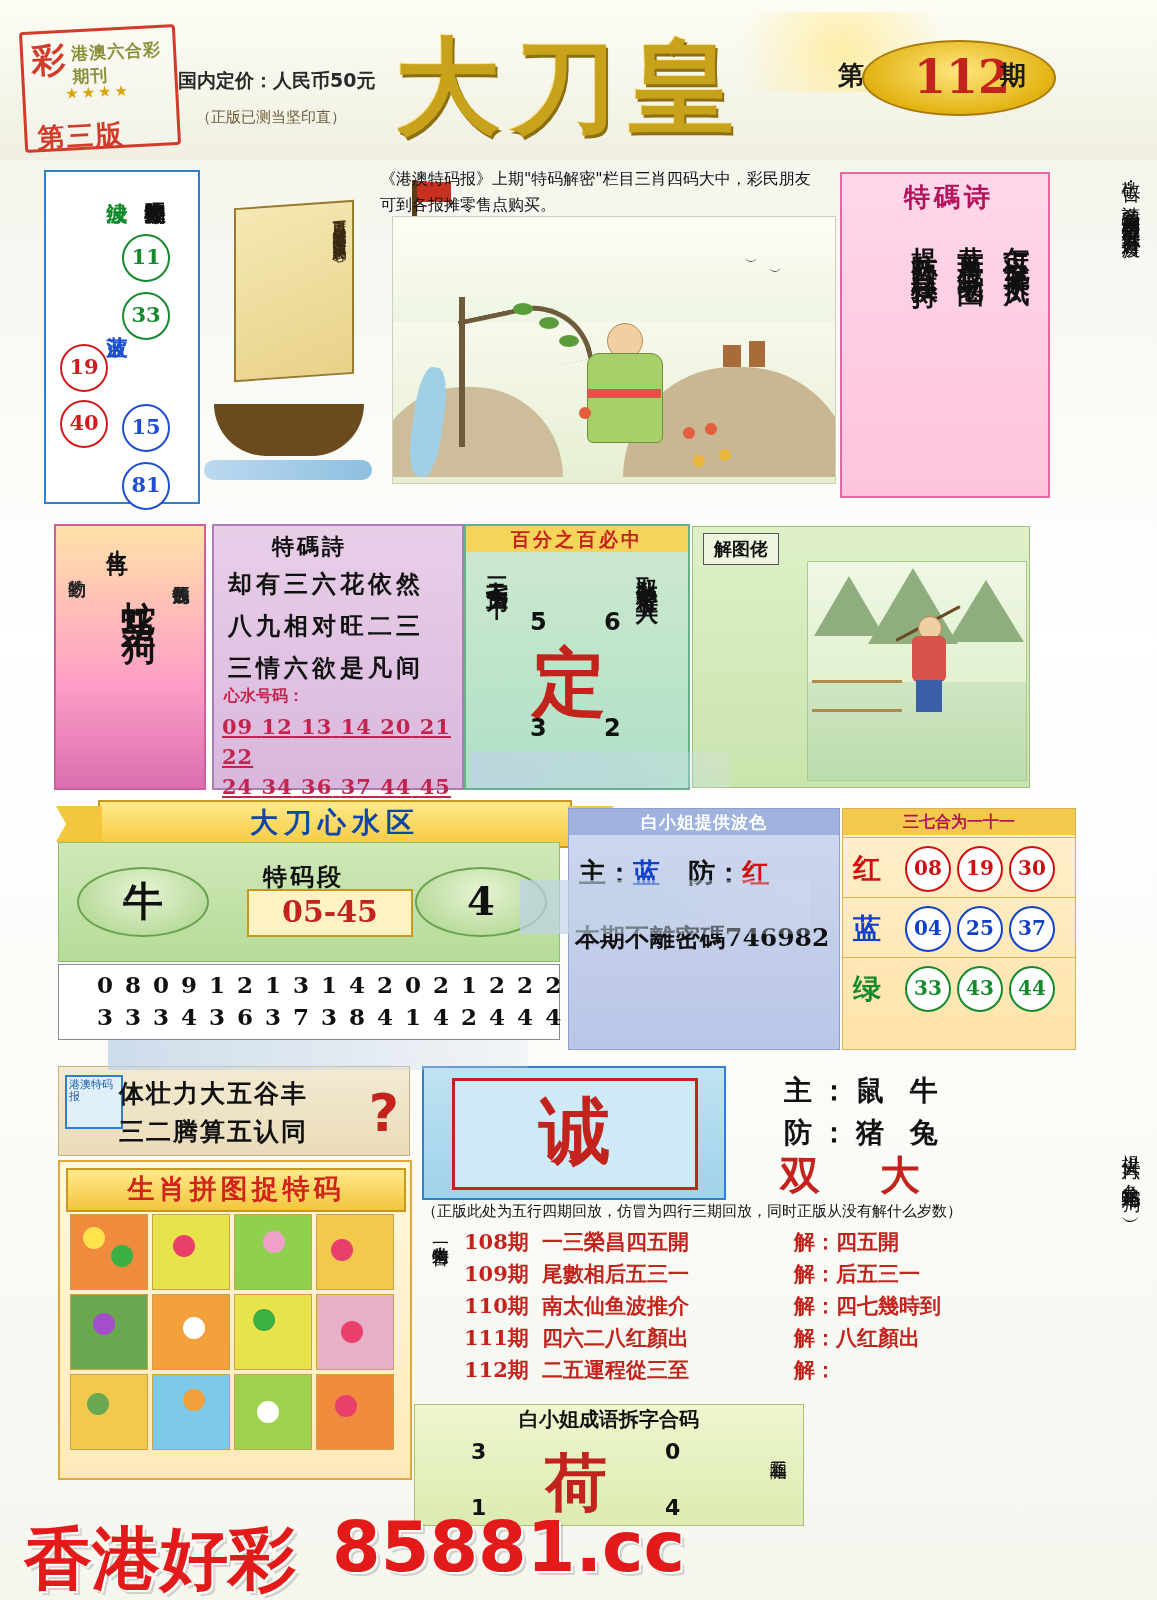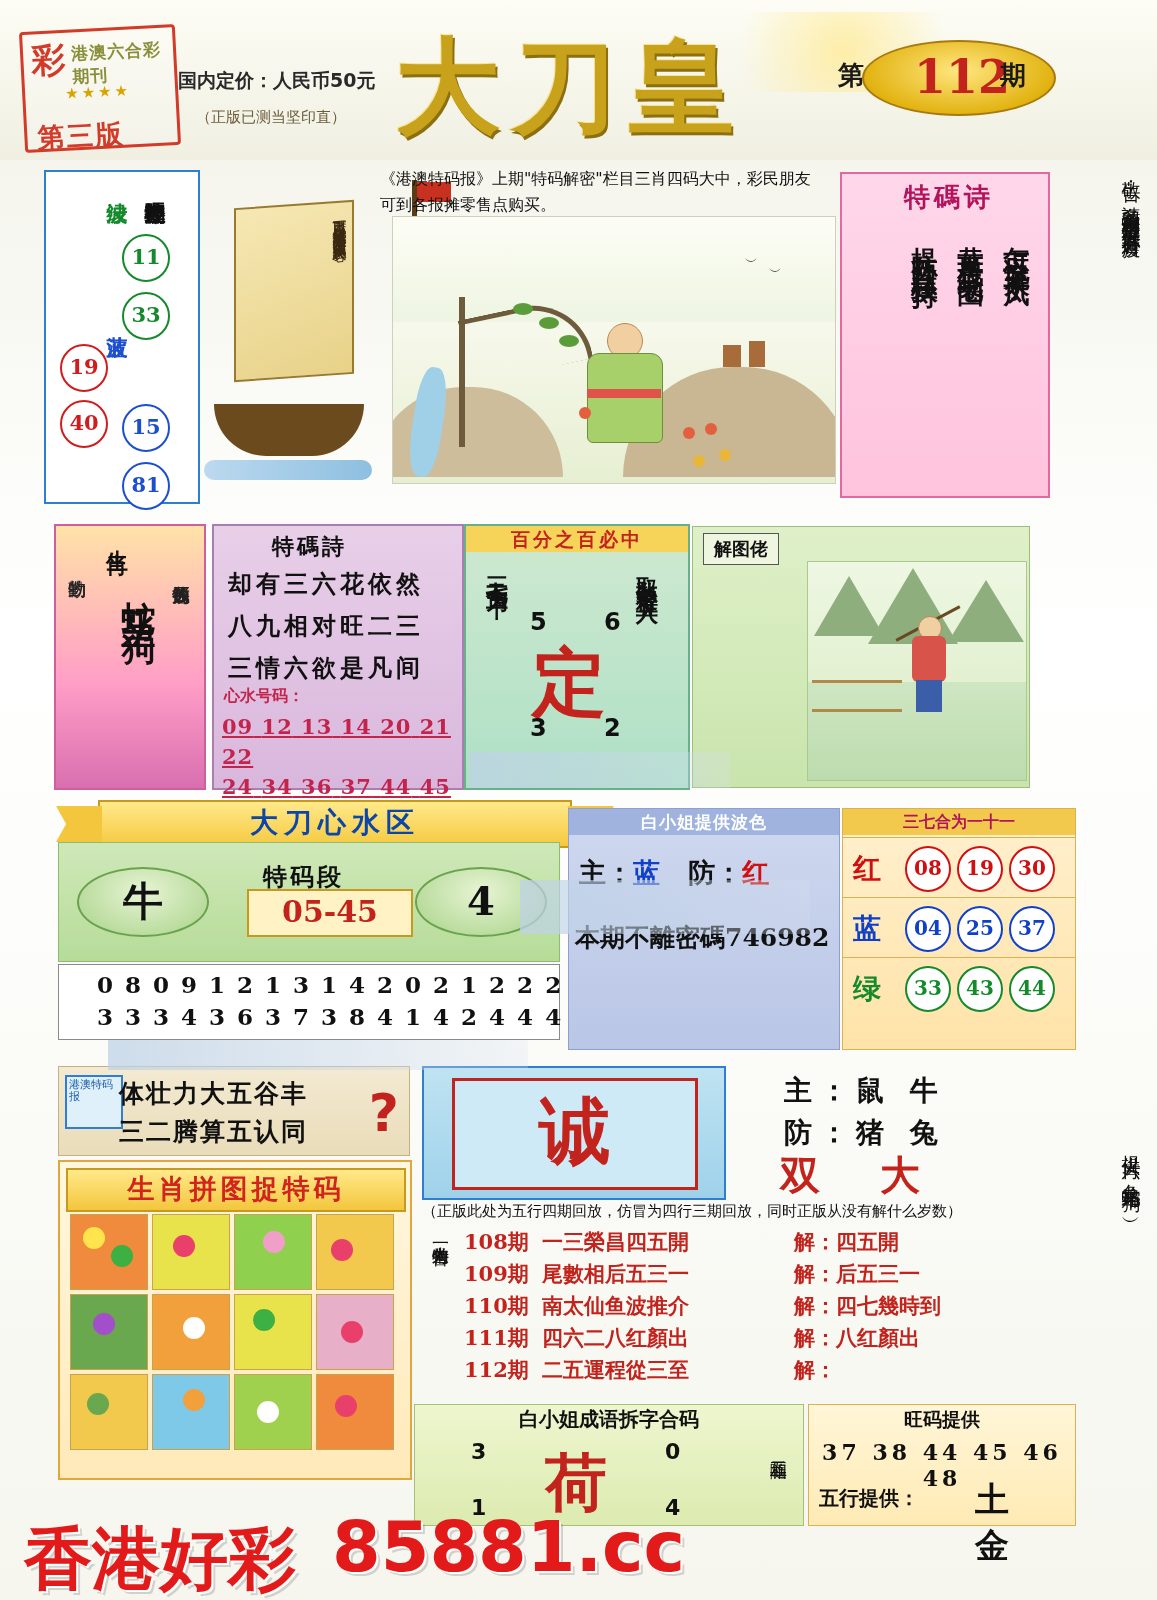--- a/index.html
+++ b/index.html
@@ -581,19 +581,6 @@
       <div class="he-v">二五相隨</div>
     </div>
 
-    <div class="wang">
-      <div class="wang-hdr">旺码提供</div>
-      <div class="wang-nums">
-        <span>37</span>
-        <span>38</span>
-        <span>44</span>
-        <span>45</span>
-        <span>46</span>
-        <span>48</span>
-      </div>
-      <div class="wang-wx">五行提供：</div>
-      <div class="wang-el">土 金</div>
-    </div>
 
   </div>
 

